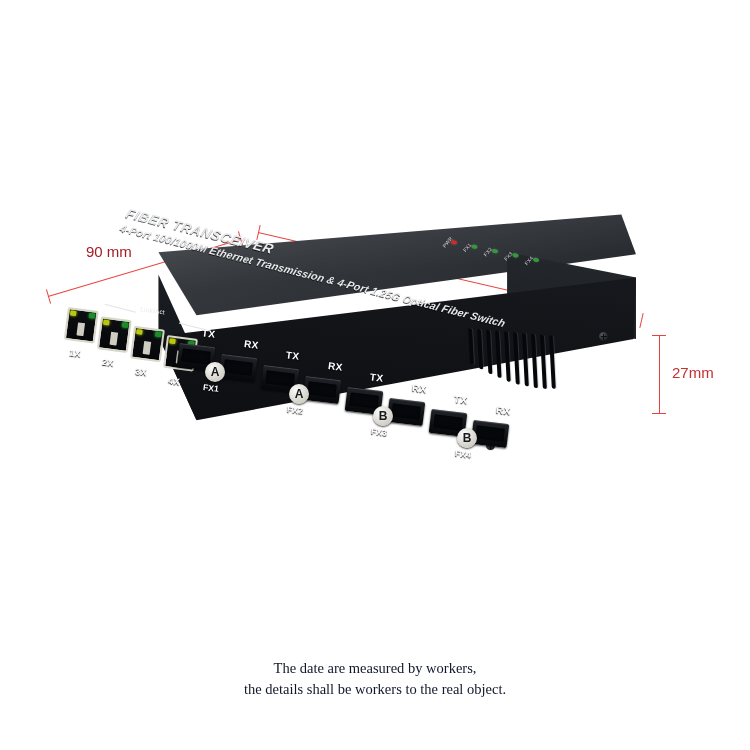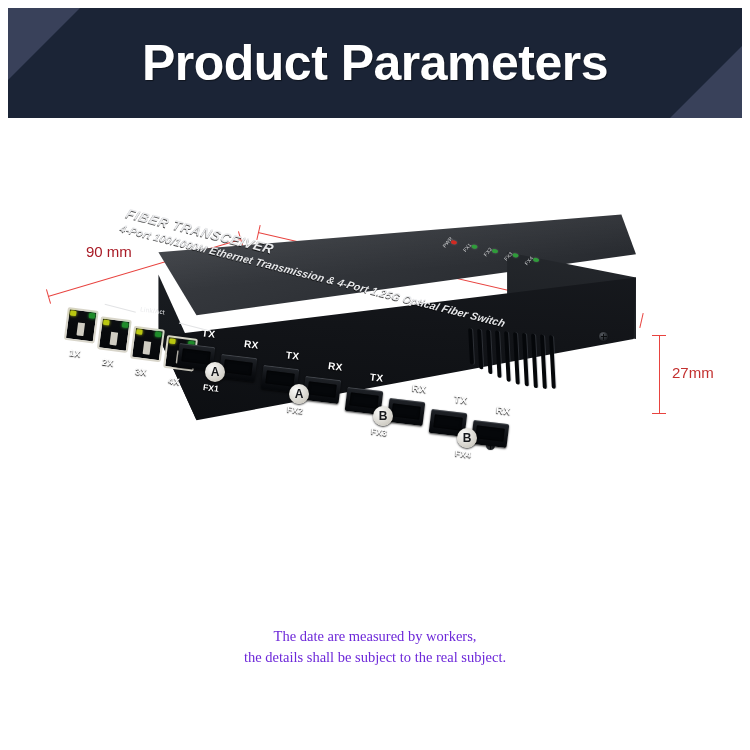--- a/index.html
+++ b/index.html
@@ -325,11 +325,6 @@
 
 <div id="page">
 
-  <div class="banner">
-    <div class="banner-corner-tl"></div>
-    <div class="banner-corner-br"></div>
-    <div class="banner-title">Product Parameters</div>
-  </div>
 
   <div class="stage">
 

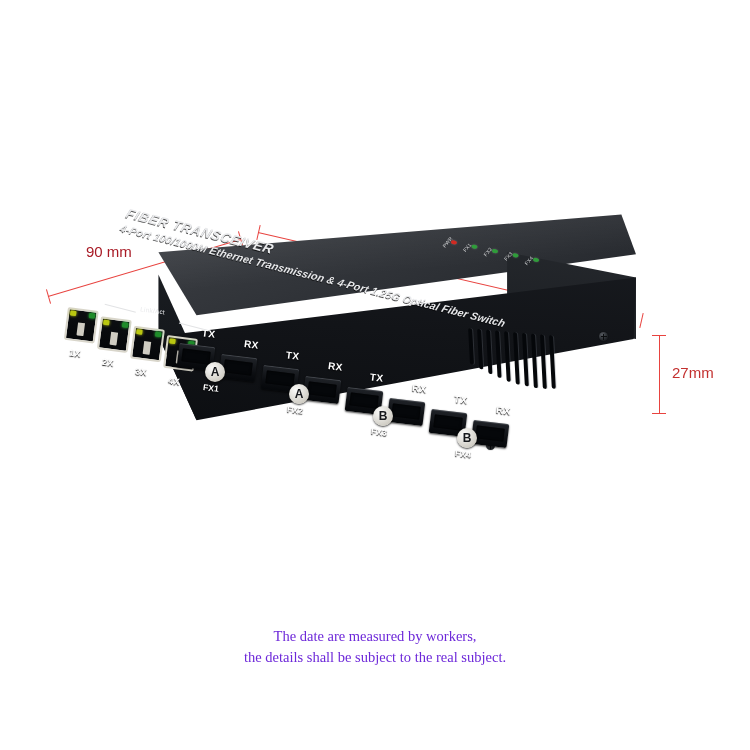--- a/index.html
+++ b/index.html
@@ -310,10 +310,10 @@
   
   .caption {
     position: absolute;
-    left: 0; top: 626px;
+    left: 0; top: 658px;
     width: 750px;
     text-align: center;
-    color: #6d28d9;
+    color: #0f172a;
     font-size: 14.5px;
     line-height: 21px;
     font-family: "Liberation Serif", serif;

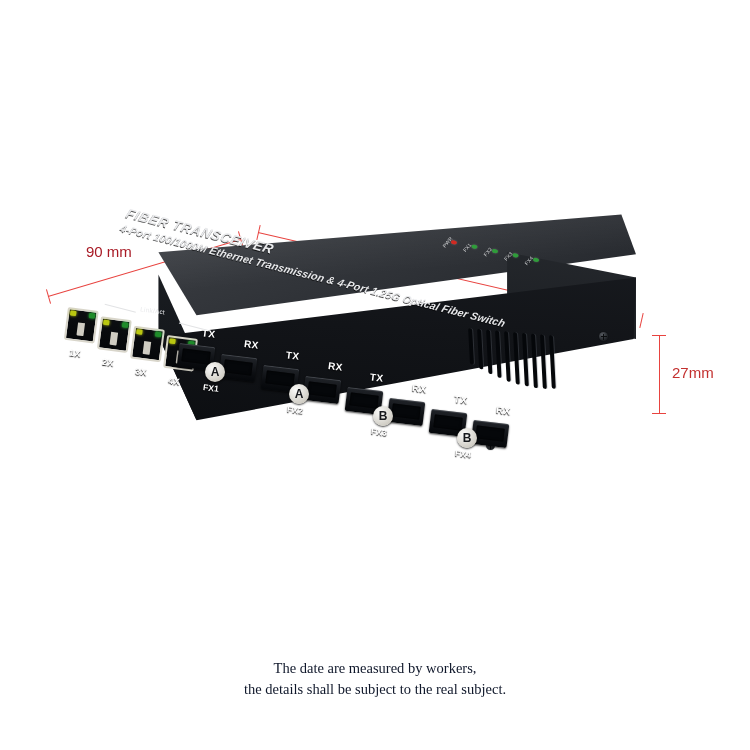--- a/index.html
+++ b/index.html
@@ -484,7 +484,7 @@
 
   <div class="caption">
     <div>The date are measured by workers,</div>
-    <div>the details shall be subject to the real subject.</div>
+    <div>the details shall be workers to the real object.</div>
   </div>
 
 </div>

